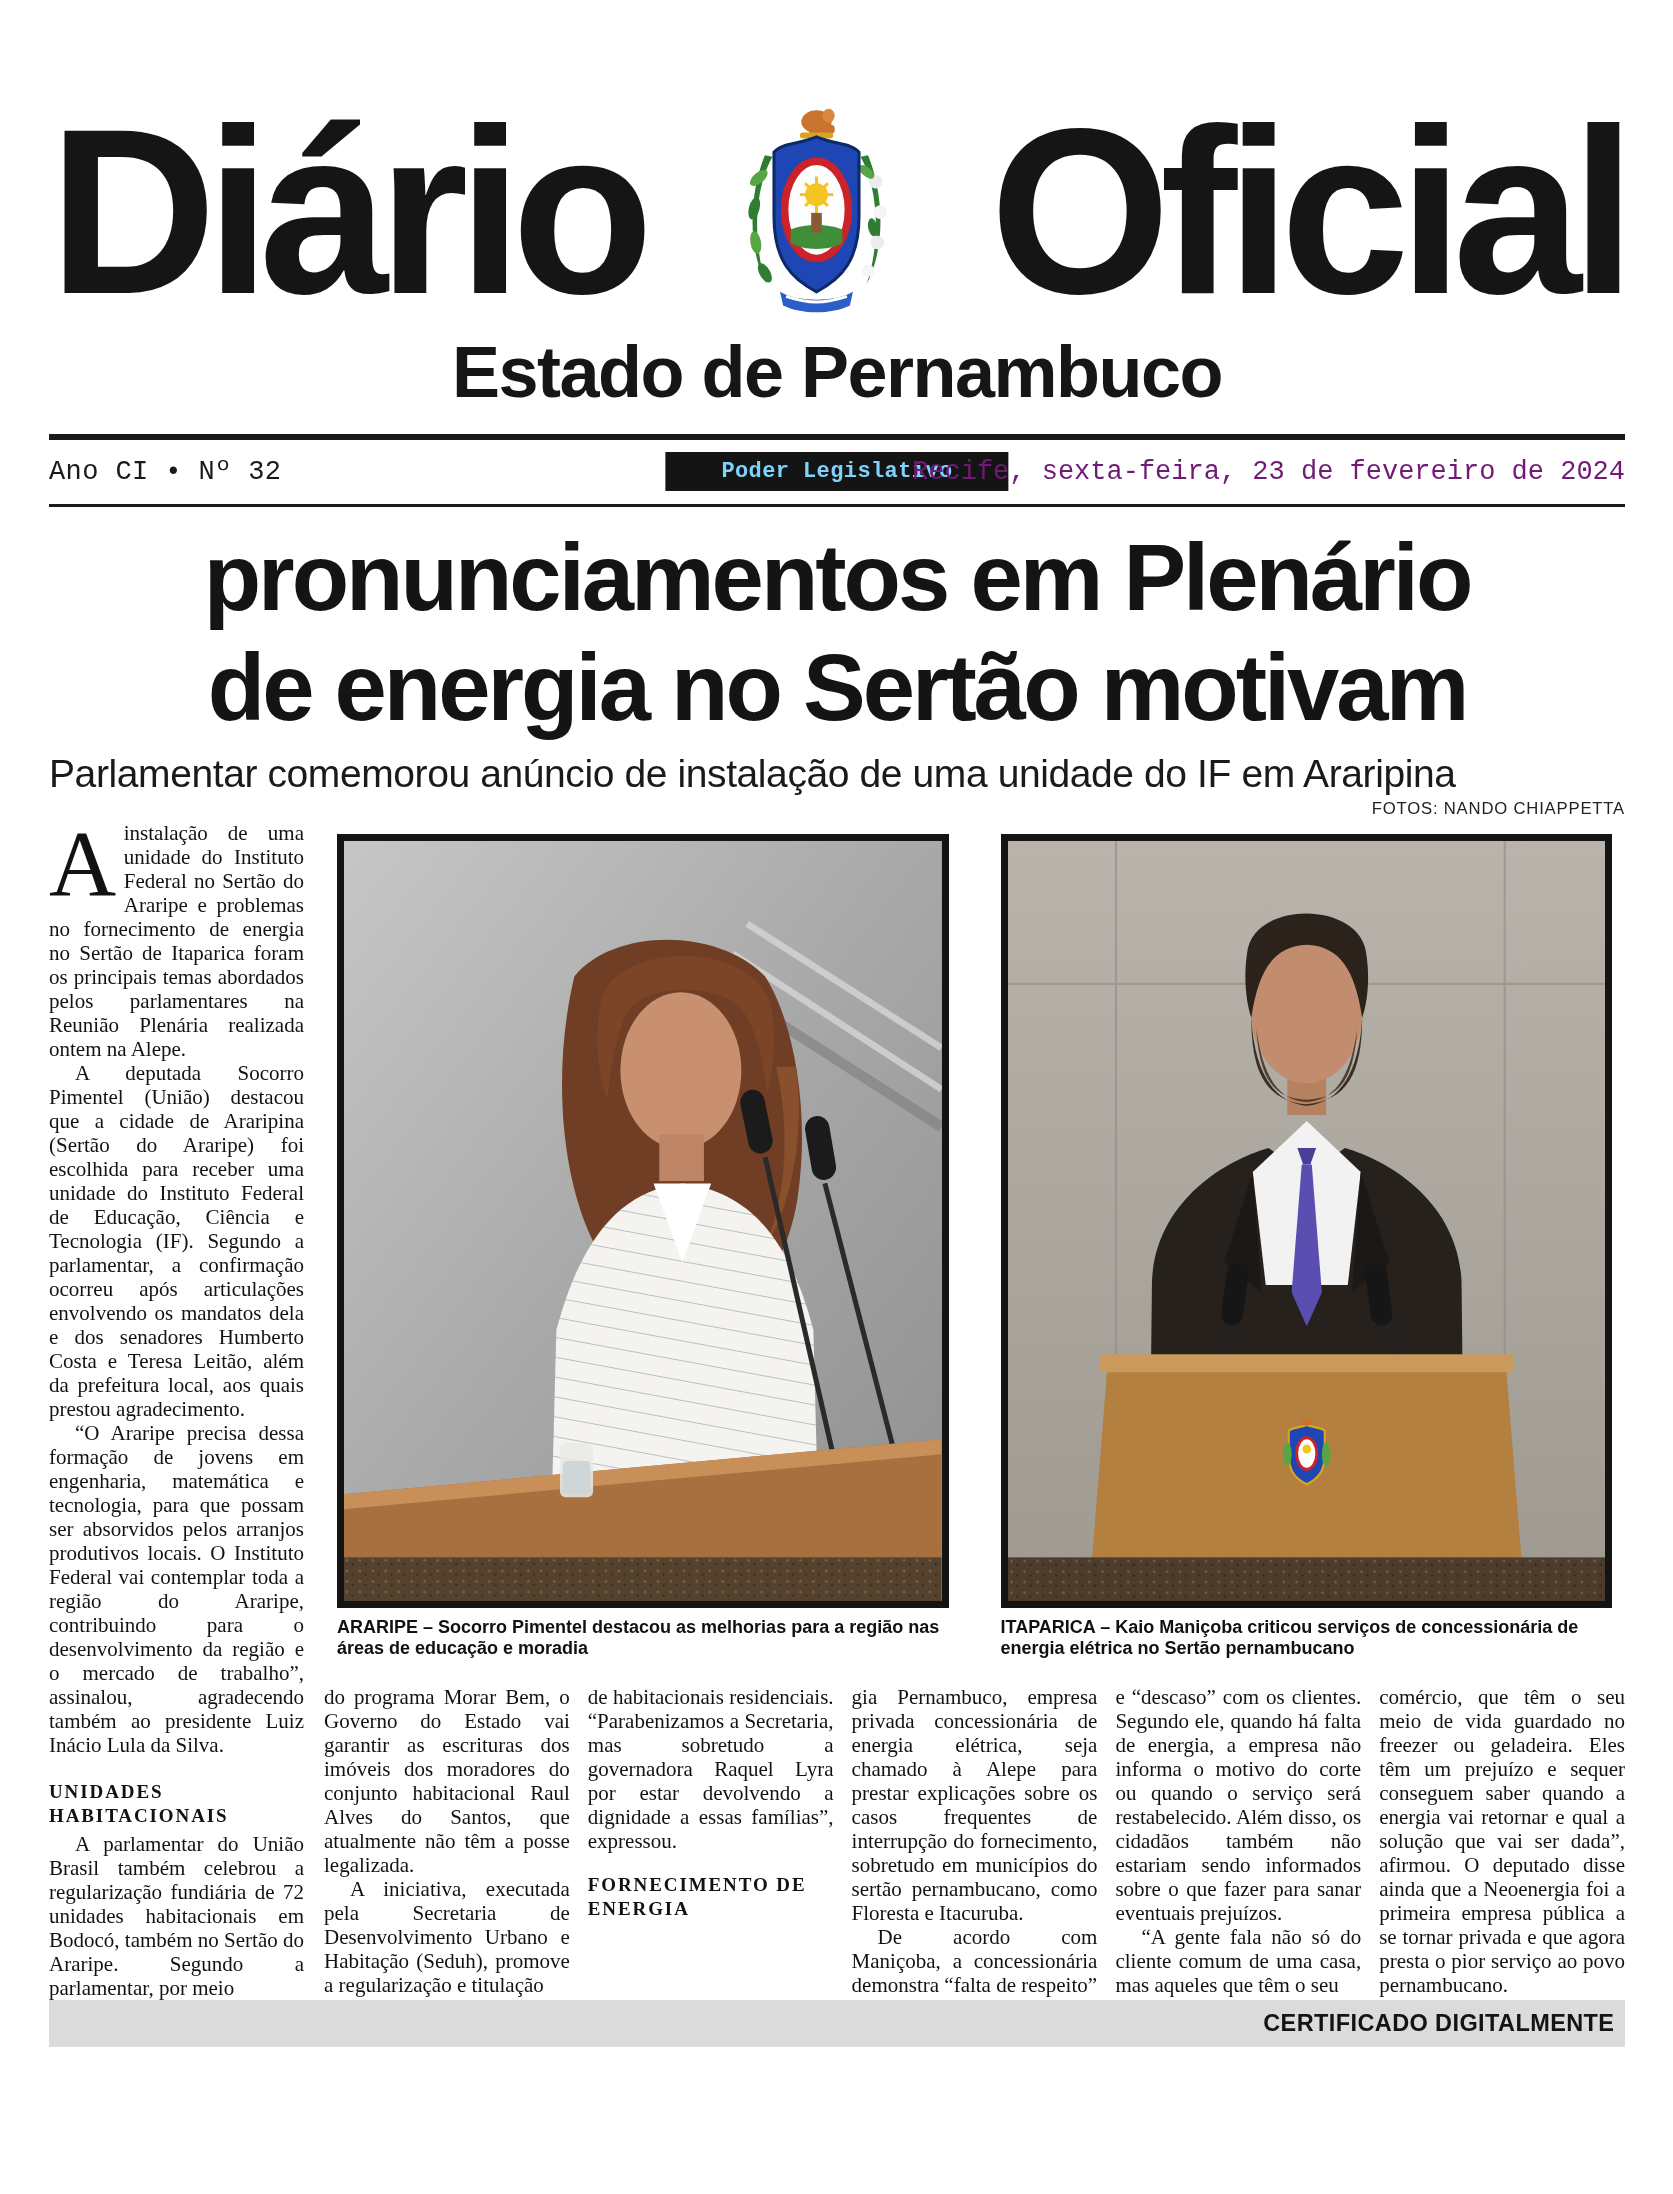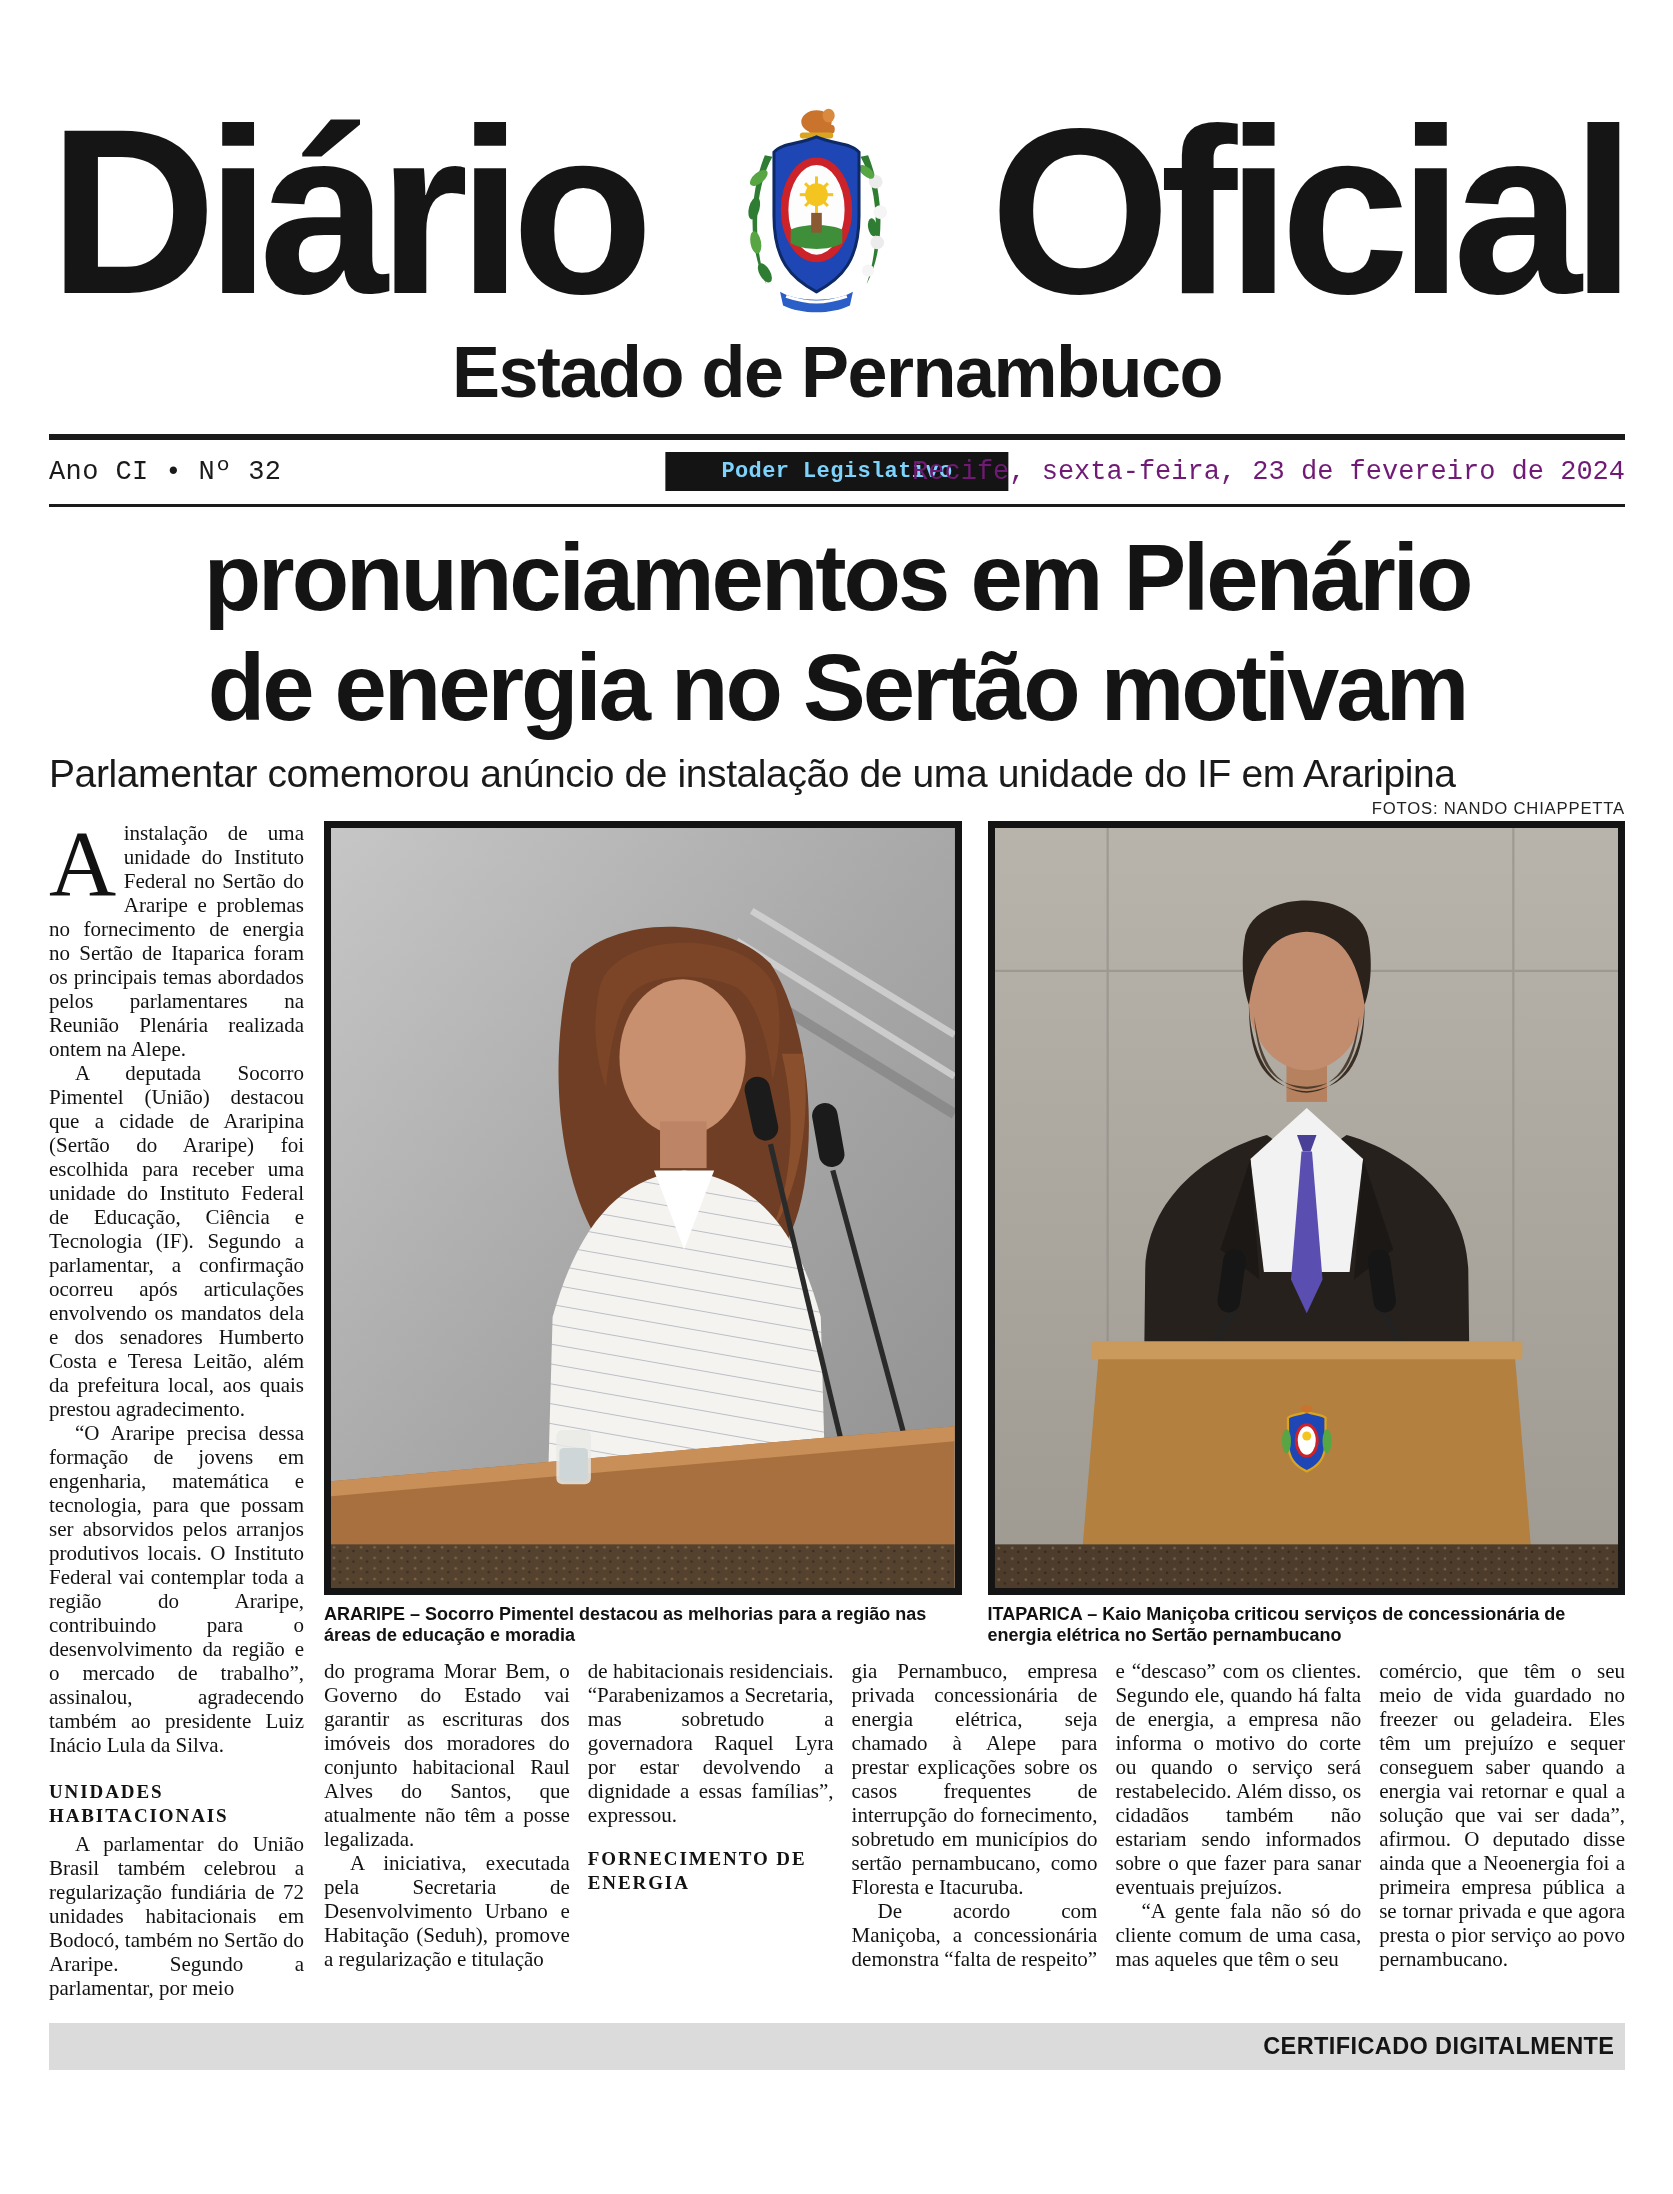--- a/index.html
+++ b/index.html
@@ -64,7 +64,7 @@
   }
   
   .photos{display:flex;gap:26px;}
-  .photo-fig{flex:1;margin:0;}
+  .photo-fig{flex:1;margin:13px;}
   .photo-frame{border:7.6px solid #141414;height:760px;background:#9a9a9a;}
   .photo-frame svg{display:block;width:100%;height:100%;}
   .caption{

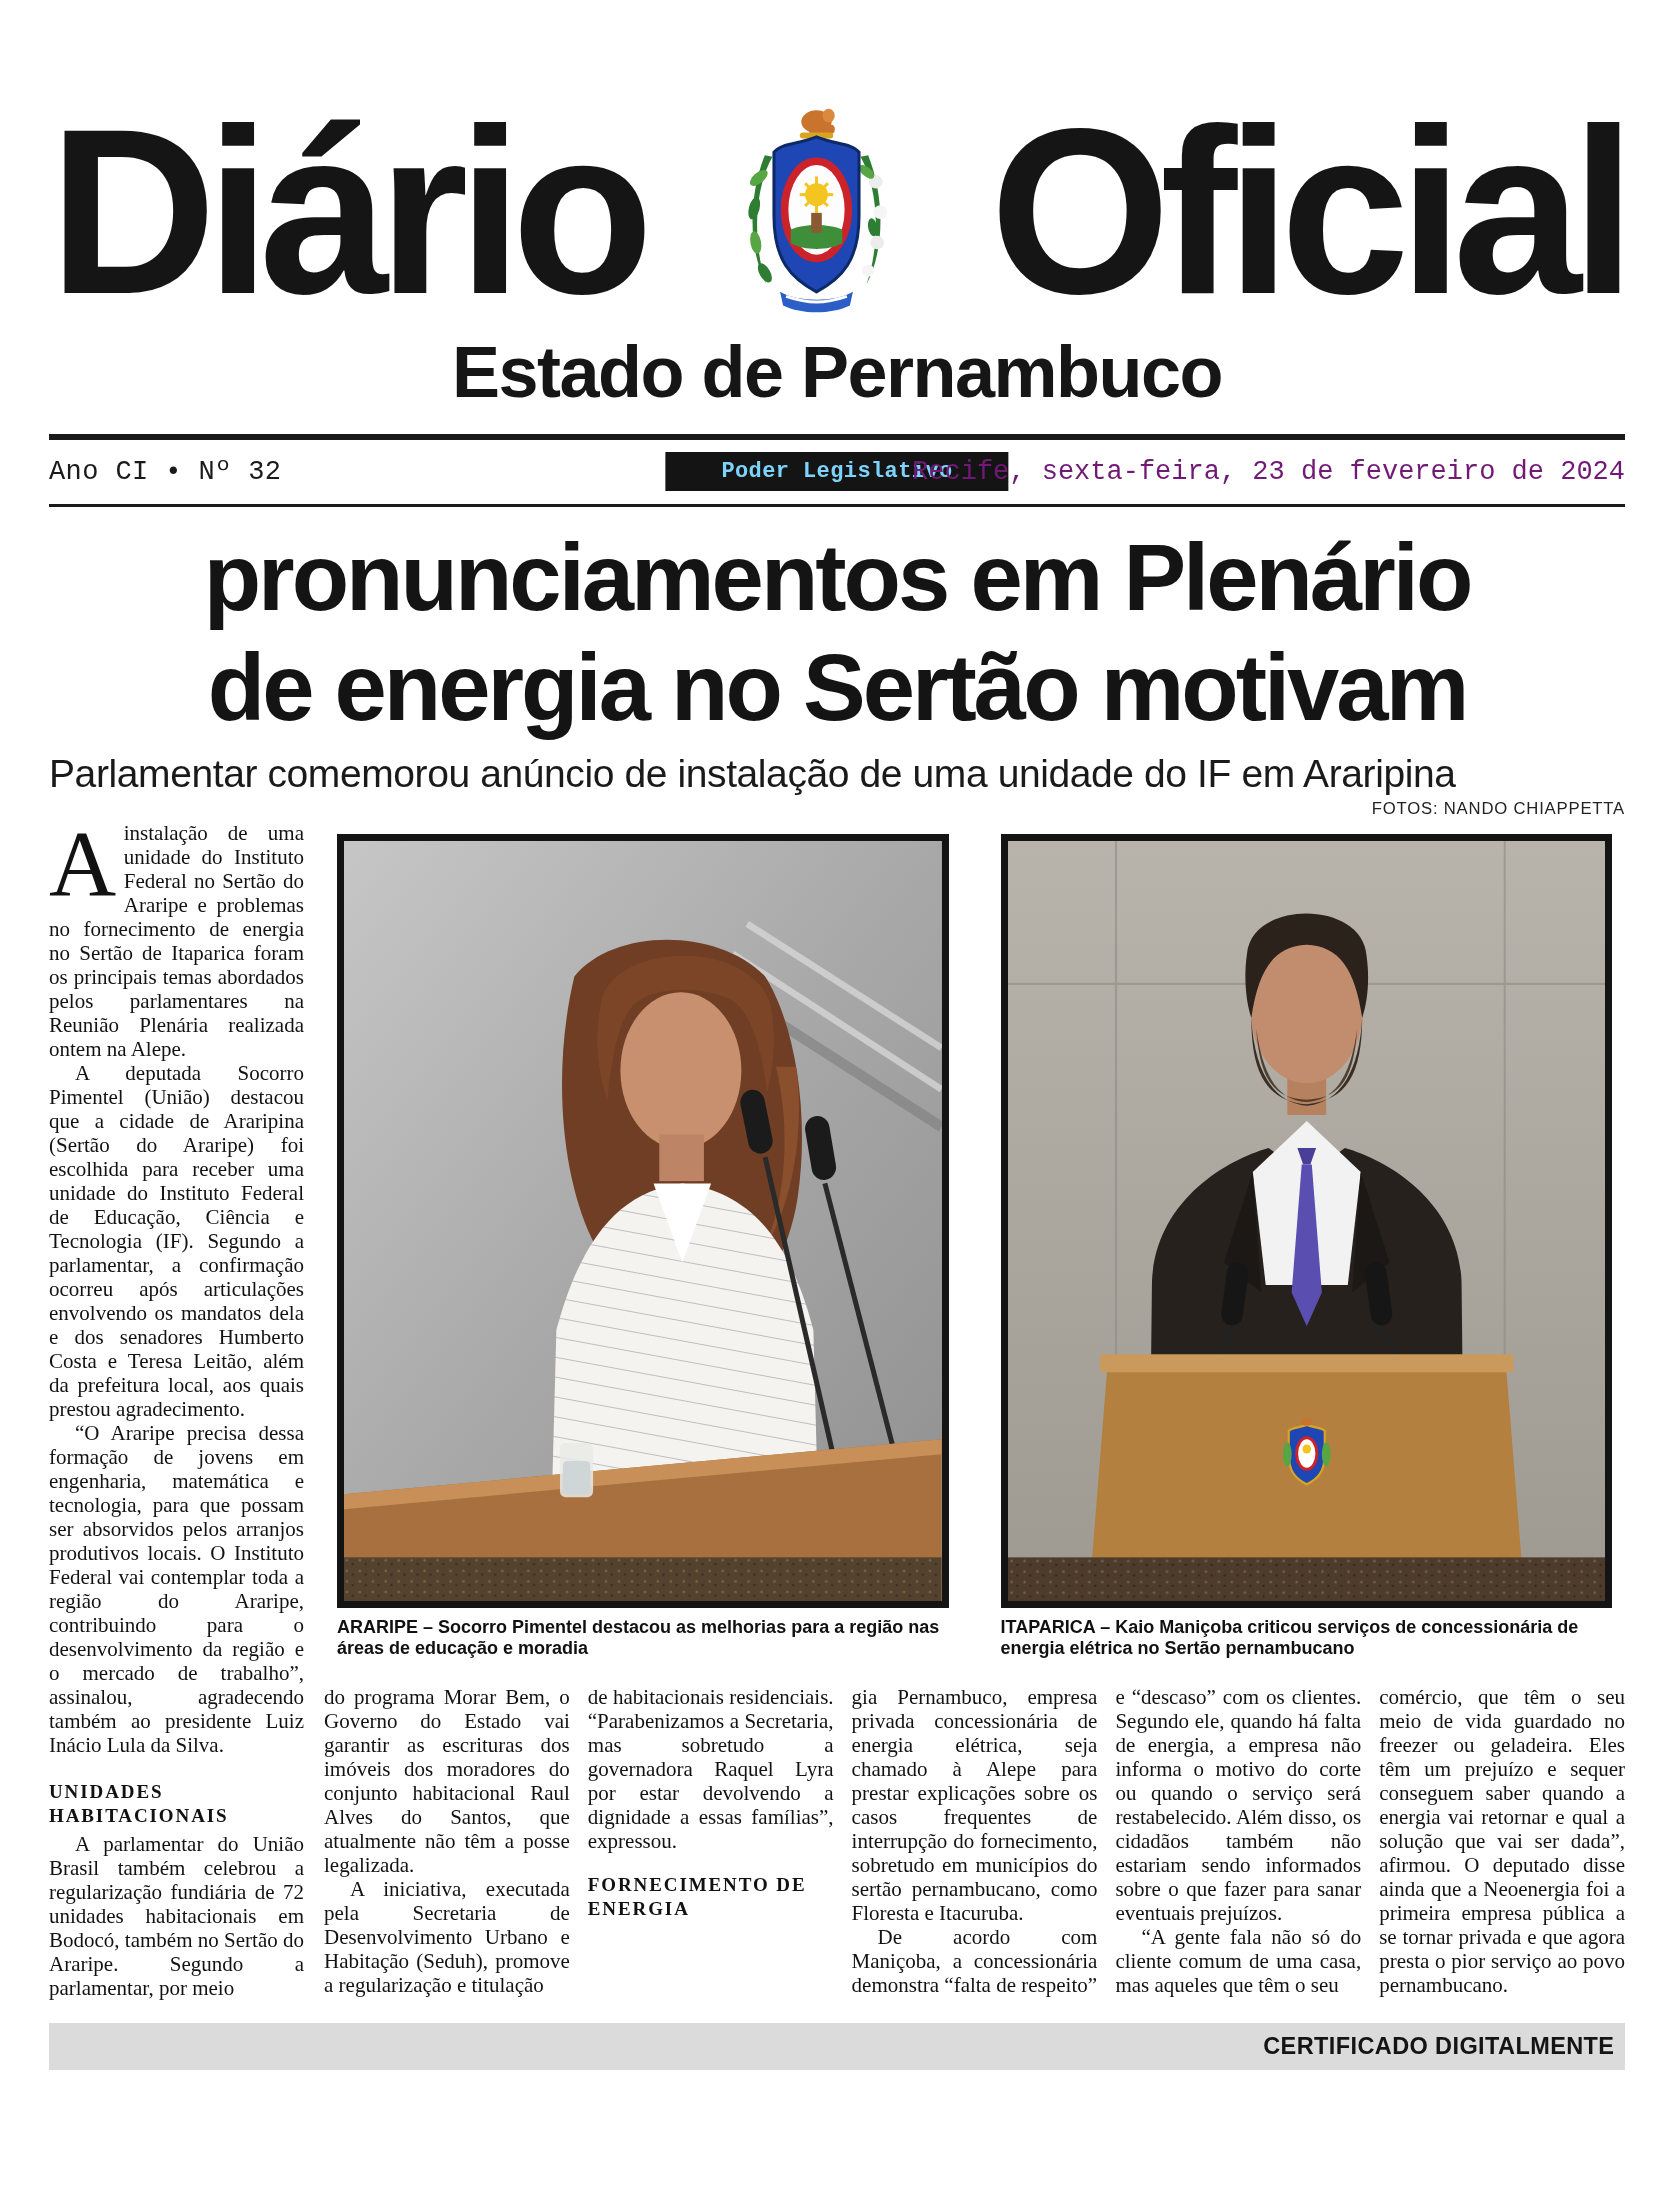--- a/index.html
+++ b/index.html
@@ -77,7 +77,7 @@
   .col{flex:1;}
   
   .cert-bar{
-    margin-top:23px;height:47px;background:#dbdbdb;
+    height:47px;background:#dbdbdb;
     display:flex;align-items:center;justify-content:flex-end;padding-right:10.6px;
     font-family:"Liberation Sans", sans-serif;font-weight:700;font-size:23.5px;
     letter-spacing:0.4px;color:#141414;

